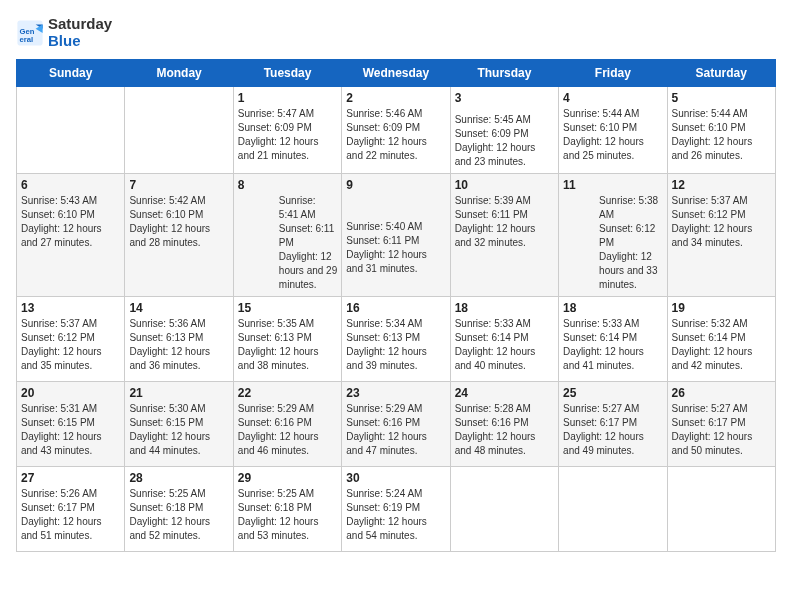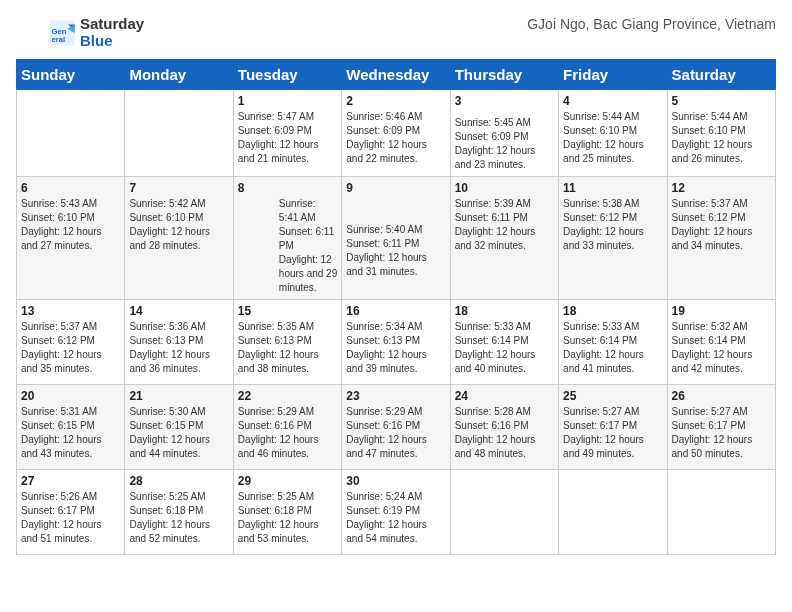--- a/index.html
+++ b/index.html
@@ -20,7 +20,6 @@
       display: flex;
       align-items: center;
       gap: 4px;
-      margin-left: 32px;
     }
     .logo-icon {
       width: 28px;

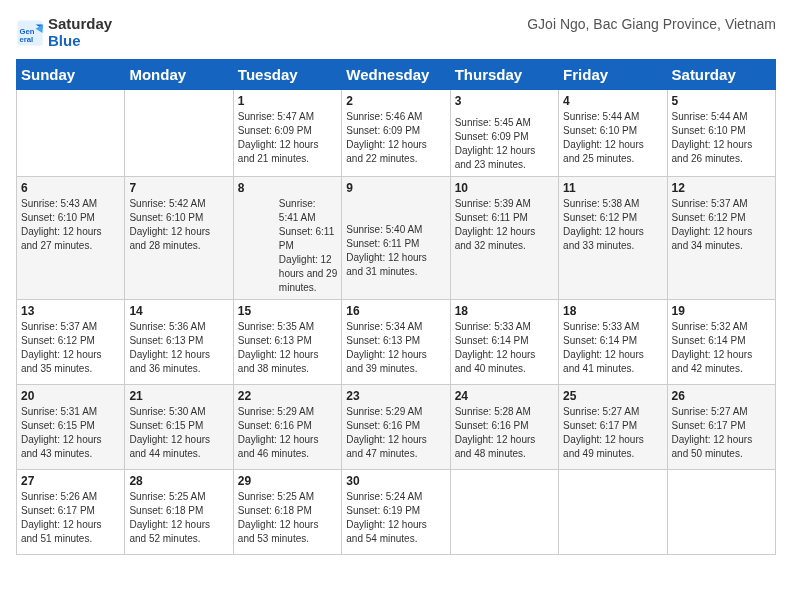--- a/index.html
+++ b/index.html
@@ -101,7 +101,6 @@
     </div>
   </div>
   <div class="title-area">
-    <div class="calendar-subtitle">GJoi Ngo, Bac Giang Province, Vietnam</div>
   </div>
 </div>
 

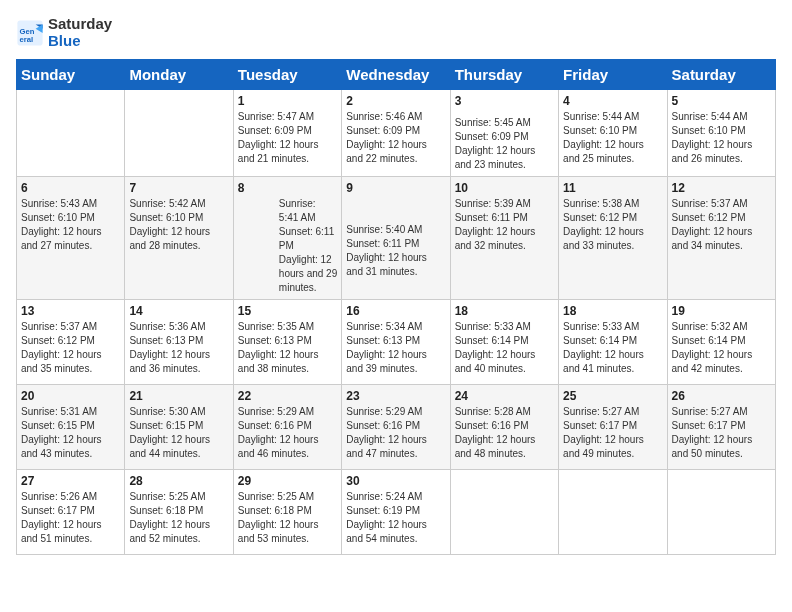--- a/index.html
+++ b/index.html
@@ -46,8 +46,8 @@
       background-color: #1565c0;
       color: #fff;
       padding: 6px 4px;
-      text-align: left;
-      font-size: 15px;
+      text-align: center;
+      font-size: 12px;
       font-weight: bold;
       border: 1px solid #1565c0;
     }

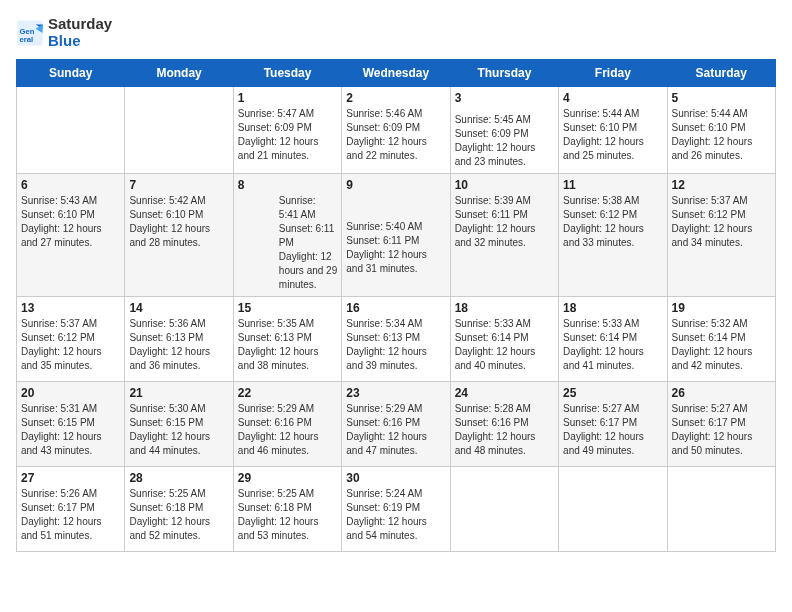--- a/index.html
+++ b/index.html
@@ -184,7 +184,7 @@
         </td>
         <td>
           <span class="day-number">11</span>
-          <div class="day-info" style="white-space: pre-line;">Sunrise: 5:38 AM
+          <div class="day-info" style="white-space: pre-line; margin-left: 36px;">Sunrise: 5:38 AM
 Sunset: 6:12 PM
 Daylight: 12 hours and 33 minutes.</div>
         </td>

